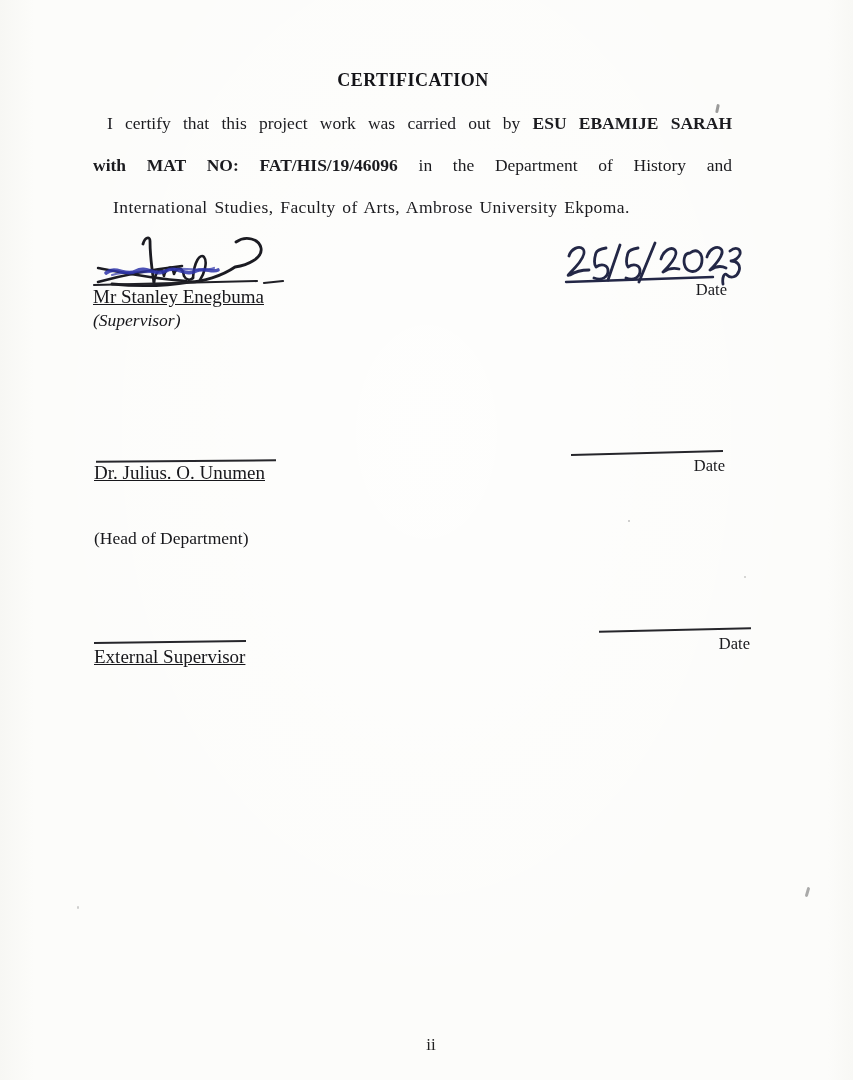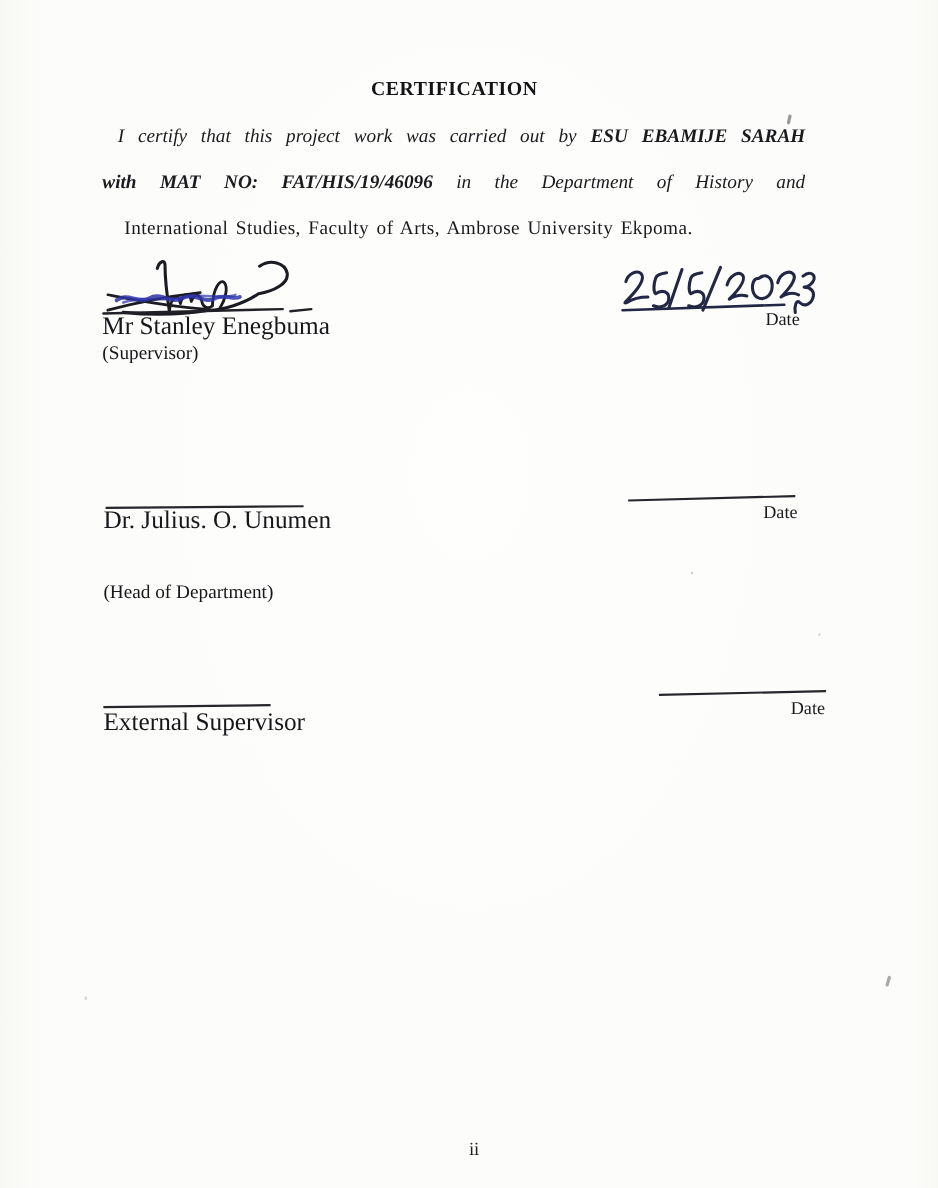--- a/index.html
+++ b/index.html
@@ -26,7 +26,7 @@
 
   .para { top:102px; left:93px; width:639px; font-size:17.5px; }
   .p-line { line-height:42px; white-space:normal; }
-  .p-just { text-align:justify; text-align-last:justify;font-style:italic; }
+  .p-just { text-align:justify; text-align-last:justify; }
   .p-ind  { text-indent:14px; }
   .p-last { letter-spacing:.4px; word-spacing:2px;margin-left:20px; }
   .b { font-weight:bold; }

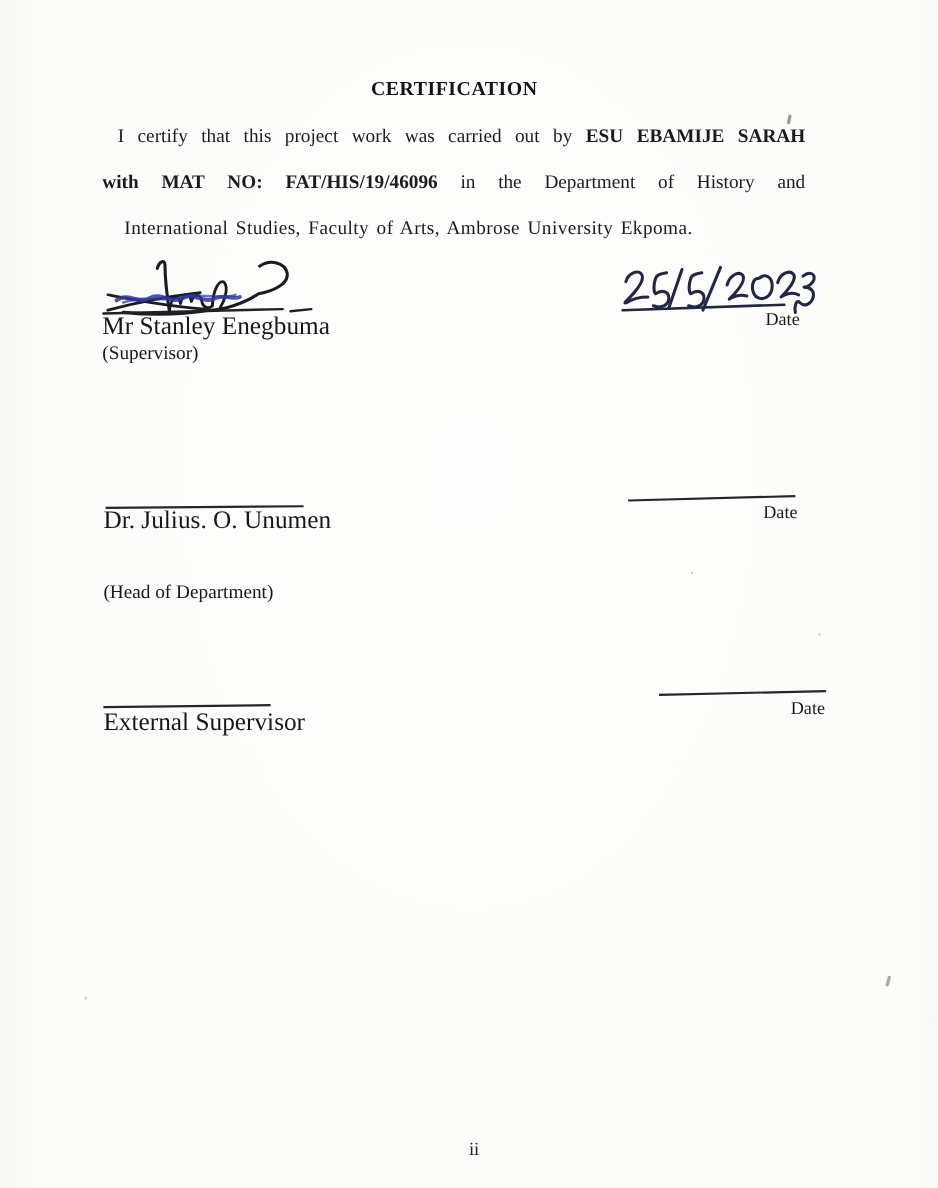--- a/index.html
+++ b/index.html
@@ -31,7 +31,7 @@
   .p-last { letter-spacing:.4px; word-spacing:2px;margin-left:20px; }
   .b { font-weight:bold; }
 
-  .name  { font-size:23px; line-height:22px; color:#17171b; }
+  .name  { font-size:19px; line-height:22px; color:#17171b;text-decoration:underline; }
   .role  { font-size:17.5px; line-height:22px; color:#17171b; }
   .dlab  { font-size:16.5px; line-height:20px; text-align:right; color:#1a1a1e; }
 

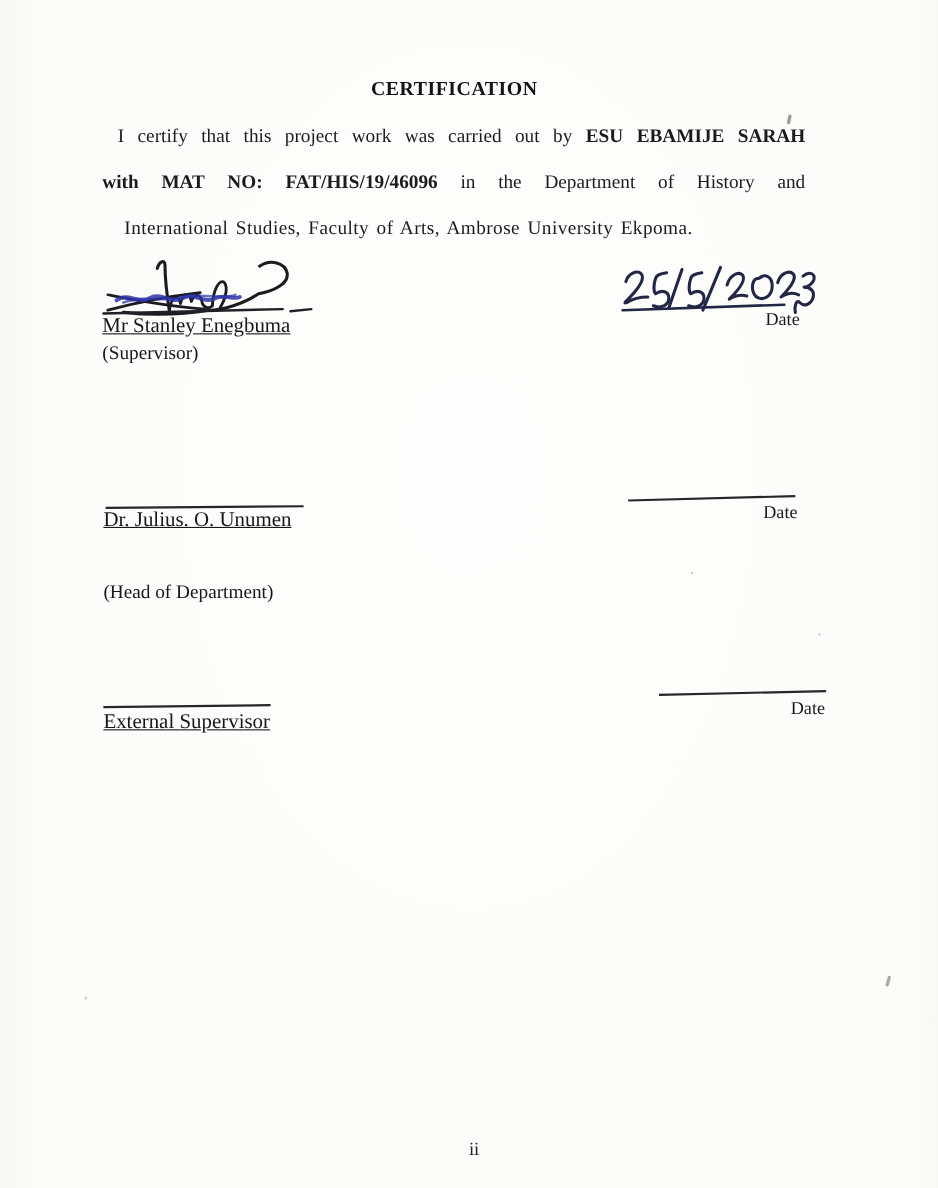--- a/index.html
+++ b/index.html
@@ -39,7 +39,7 @@
 
   .sig-svg  { left:86px;  top:232px; }
   .sig-name { left:93px;  top:286px; }
-  .sig-role { left:93px;  top:309px; }
+  .sig-role { left:93px;  top:309px;font-style:italic; }
   .d1-svg   { left:563px; top:240px; }
   .d1-lab   { left:577px; top:280px; width:150px; }
 

